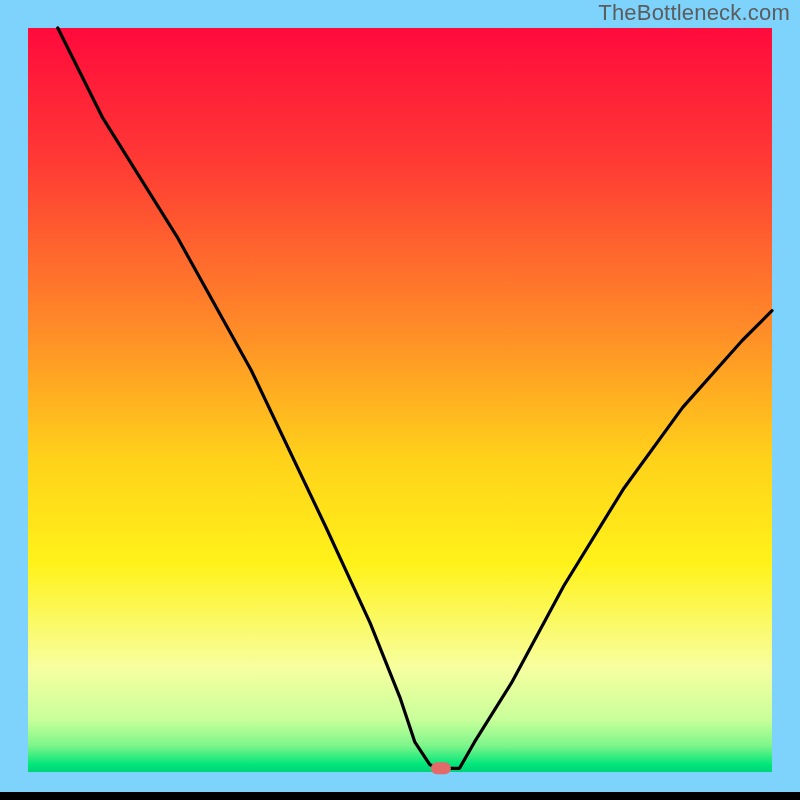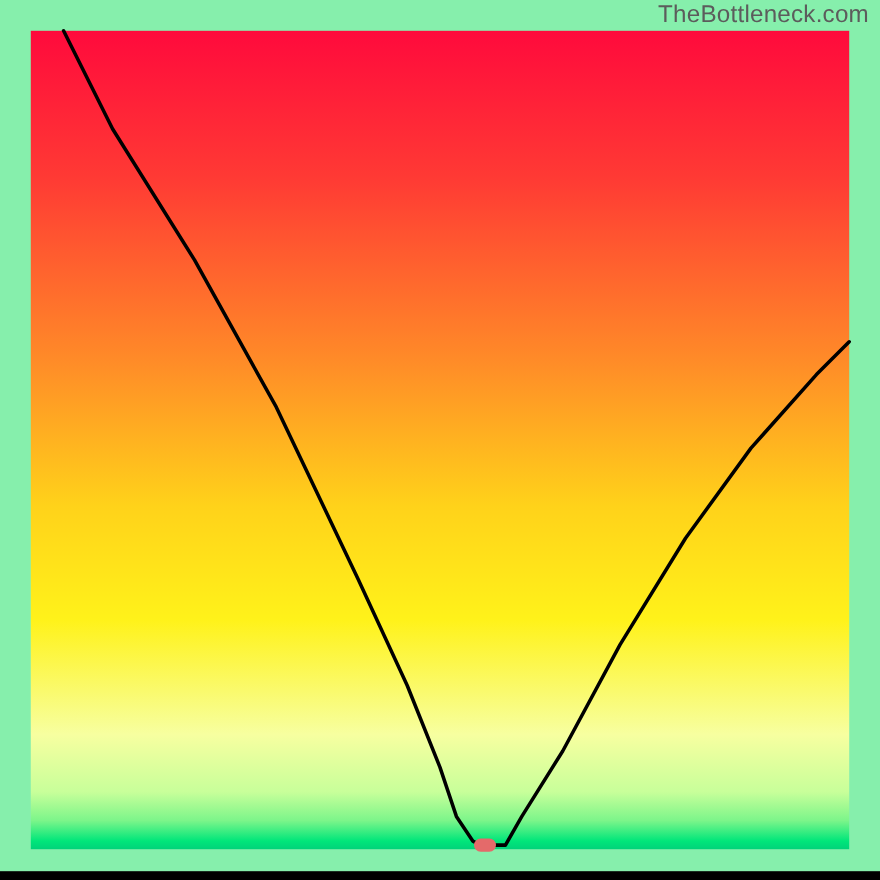--- a/index.html
+++ b/index.html
@@ -14,7 +14,7 @@
     position: relative;
     width: 800px;
     height: 792px;
-    background: #86efac;
+    background: #7dd3fc;
   }
   .watermark {
     position: absolute;

